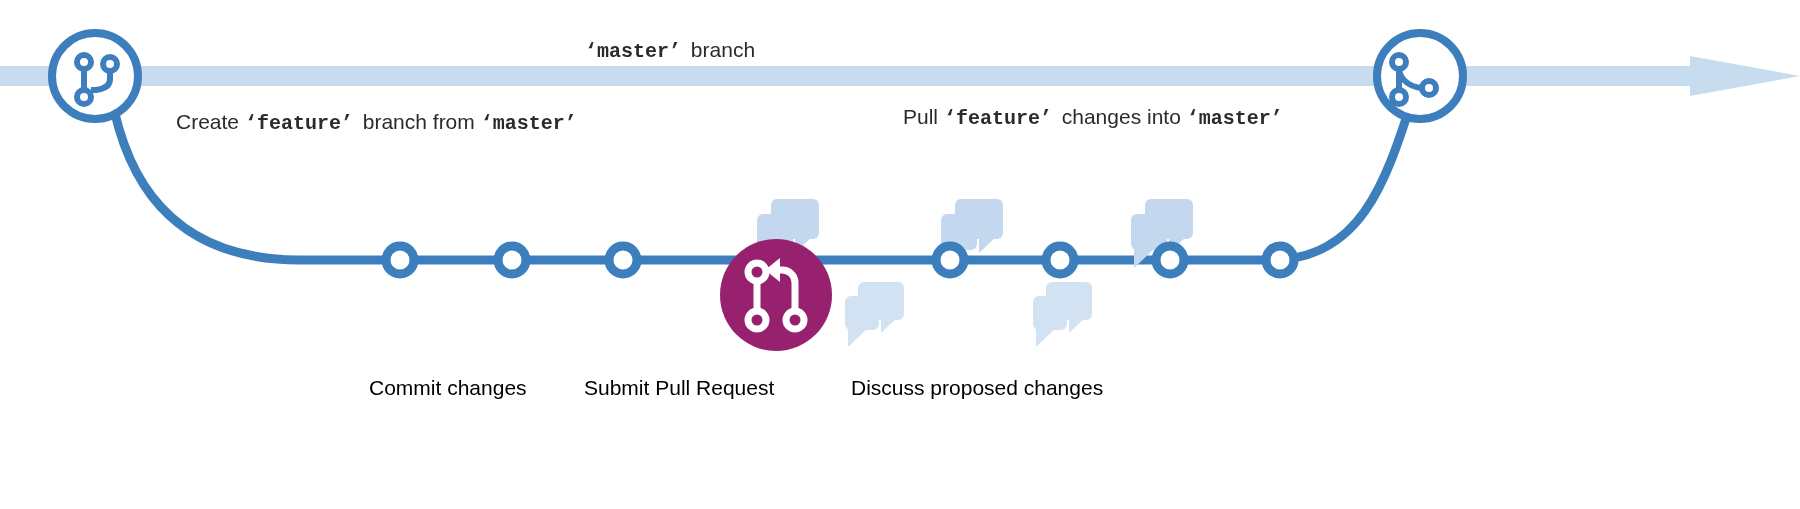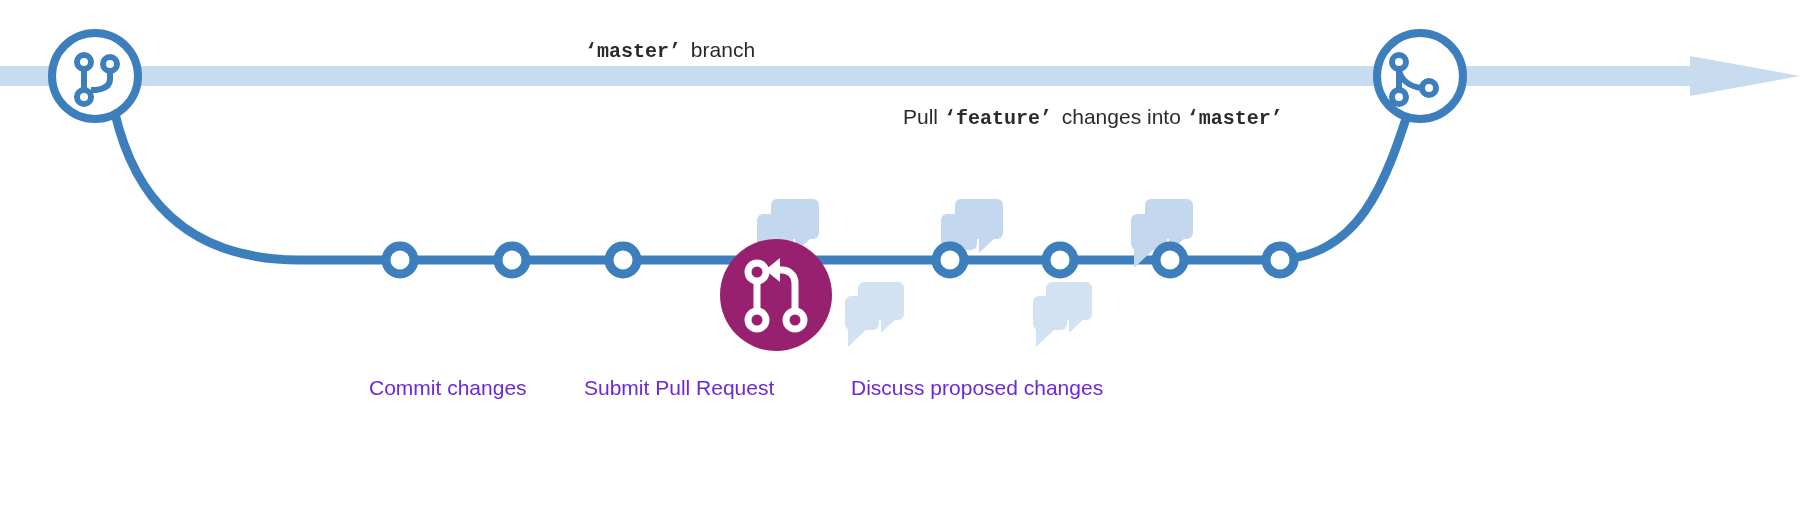--- a/index.html
+++ b/index.html
@@ -172,6 +172,7 @@
 
   <div class="label" id="master-branch-label"><span class="mono">‘master’</span><span class="sp"></span> <span>branch</span></div>
 
+  <div class="label" id="create-branch-label"><span>Create</span> <span class="mono">‘feature’</span><span class="sp"></span> <span>branch from</span> <span class="mono">‘master’</span></div>
 
   <div class="label" id="merge-branch-label"><span>Pull</span> <span class="mono">‘feature’</span><span class="sp"></span> <span>changes into</span> <span class="mono">‘master’</span></div>
 

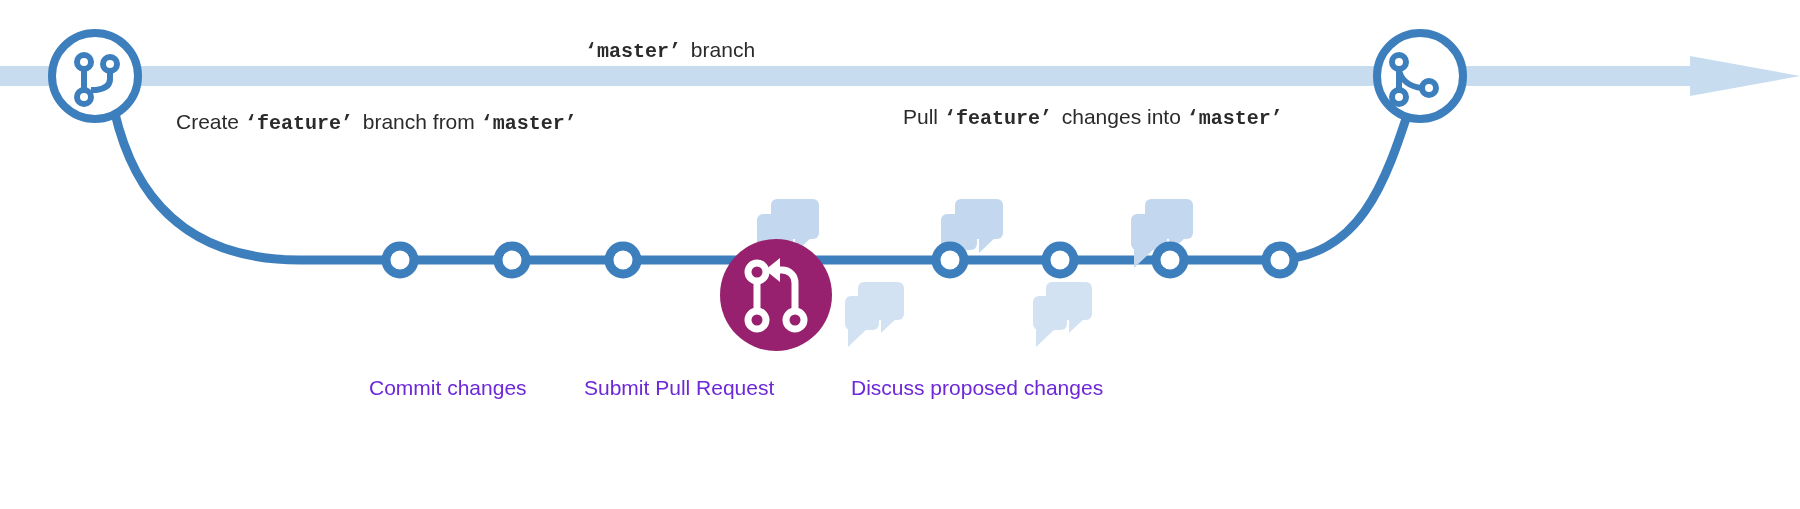--- a/index.html
+++ b/index.html
@@ -57,7 +57,7 @@
     position: absolute;
     top: 377px;
     white-space: nowrap;
-    color: #6d28d9;
+    color: #000000;
     font-family: "Liberation Sans", sans-serif;
     font-size: 21px;
     line-height: 1;

